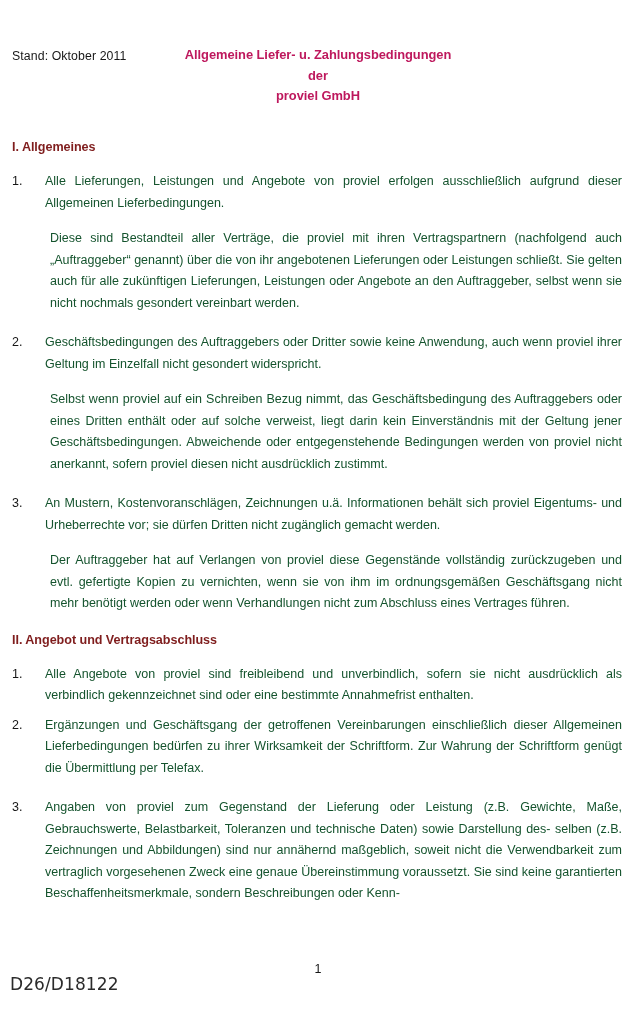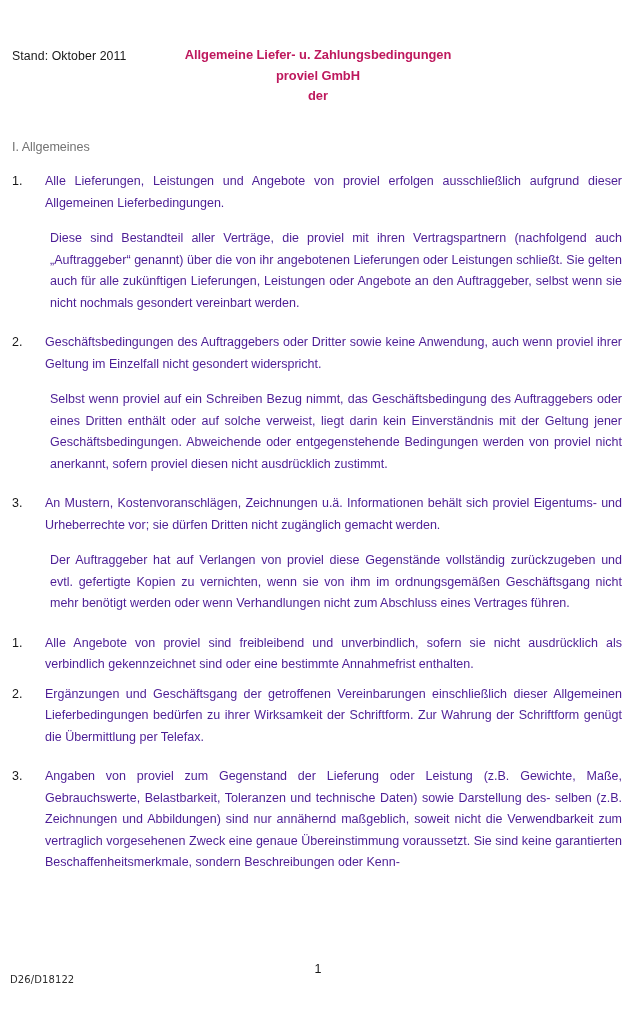--- a/index.html
+++ b/index.html
@@ -133,8 +133,8 @@
 
   <div class="title-block">
     <div class="title-line">Allgemeine Liefer- u. Zahlungsbedingungen</div>
+    <div class="title-line">der</div>
     <div class="title-line">proviel GmbH</div>
-    <div class="title-line">der</div>
   </div>
 
   <div class="content">

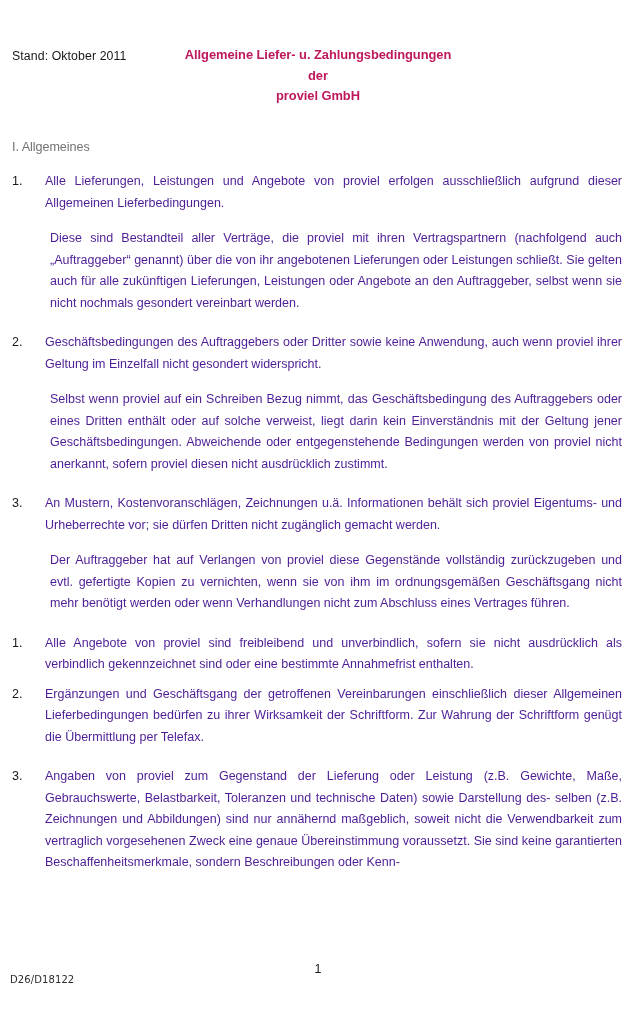--- a/index.html
+++ b/index.html
@@ -59,9 +59,9 @@
   }
 
   .section-heading {
-    font-weight: normal;
+    font-weight: bold;
     font-size: 12.6px;
-    color: #737373;
+    color: #7f1d1d;
     margin: 0 0 17px 0;
     letter-spacing: -0.05px;
   }

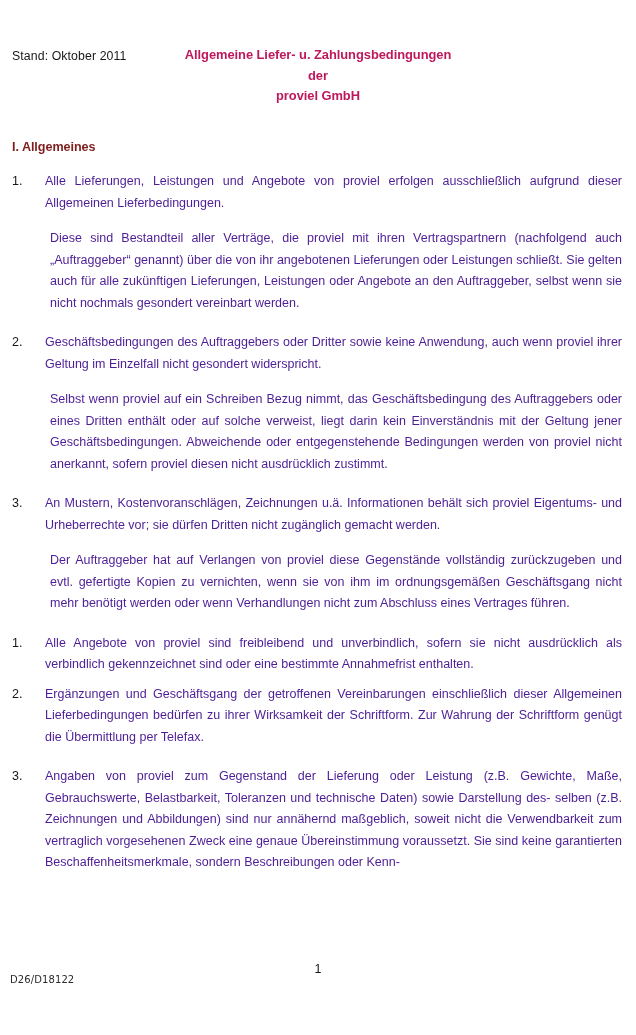--- a/index.html
+++ b/index.html
@@ -91,7 +91,7 @@
     line-height: 21.5px;
     text-align: justify;
     text-justify: inter-word;
-    color: #4c1d95;
+    color: #14532d;
     margin: 0;
     hyphens: none;
   }

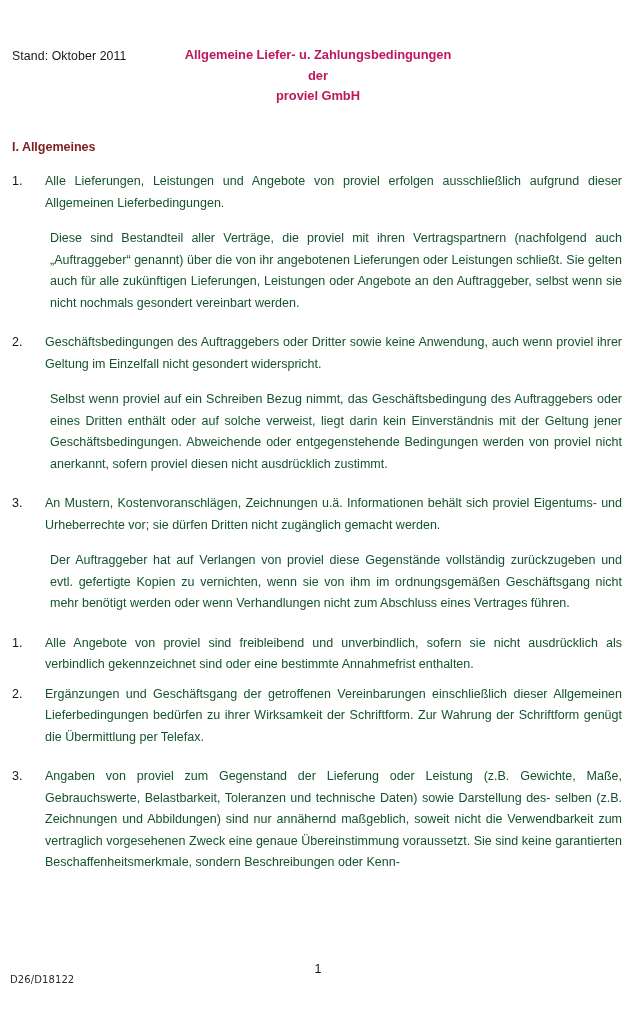--- a/index.html
+++ b/index.html
@@ -159,6 +159,7 @@
     </div>
     <p class="para sub-para">Der Auftraggeber hat auf Verlangen von proviel diese Gegenstände vollständig zurückzugeben und evtl. gefertigte Kopien zu vernichten, wenn sie von ihm im ordnungsgemäßen Geschäftsgang nicht mehr benötigt werden oder wenn Verhandlungen nicht zum Abschluss eines Vertrages führen.</p>
 
+    <div class="section-heading sec2">II. Angebot und Vertragsabschluss</div>
 
     <div class="clause">
       <span class="num">1.</span>

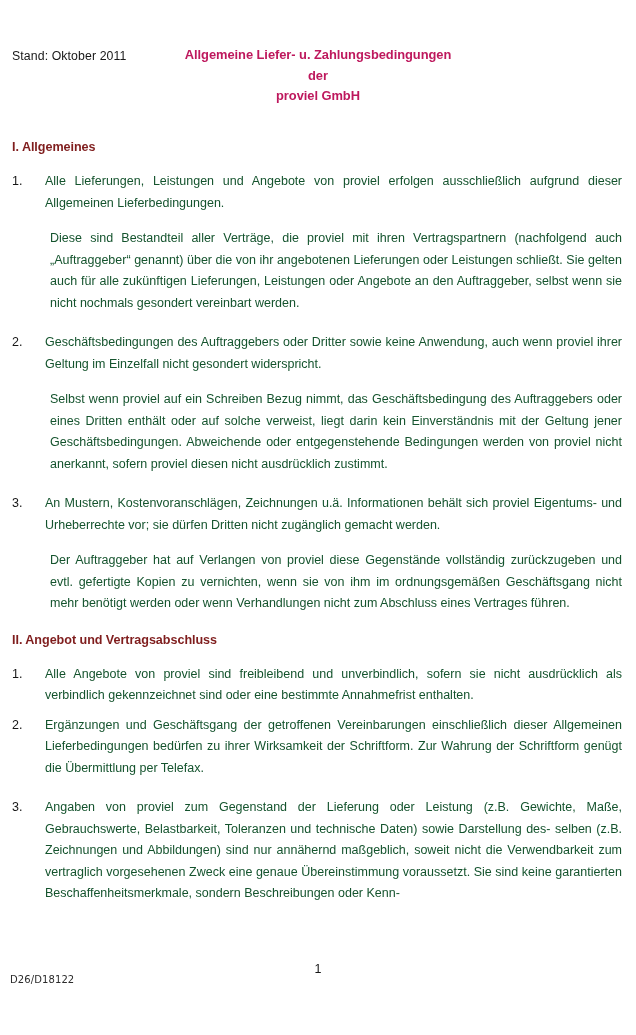--- a/index.html
+++ b/index.html
@@ -118,7 +118,7 @@
     position: absolute;
     left: 10px;
     top: 974px;
-    font-size: 10px;
+    font-size: 17px;
     font-family: "DejaVu Sans", sans-serif;
     color: #2b2b2b;
     letter-spacing: 0.1px;

